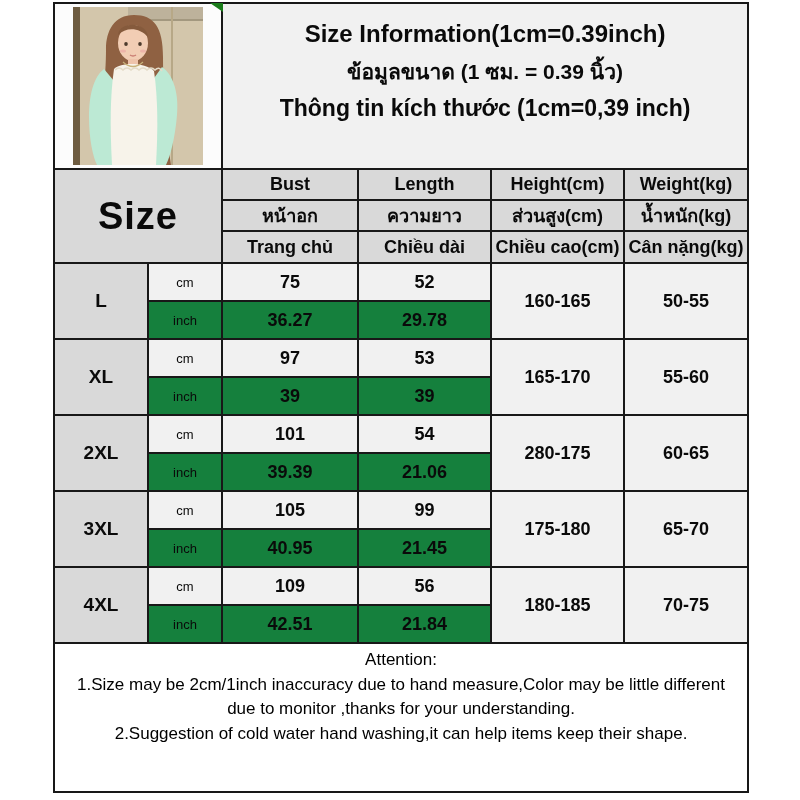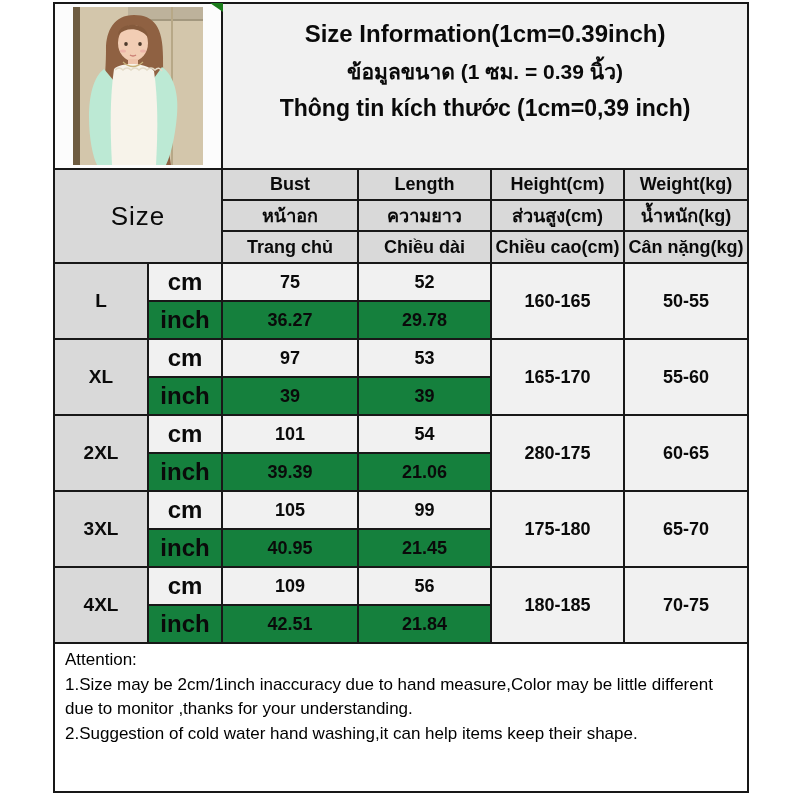--- a/index.html
+++ b/index.html
@@ -48,7 +48,7 @@
   .t2 { font-size: 21px; font-weight: bold; }
   .t3 { font-size: 23px; font-weight: bold; }
 
-  .size-corner { font-size: 26px; font-weight: normal; letter-spacing: 1px; }
+  .size-corner { font-size: 38px; font-weight: bold; letter-spacing: 1px; }
   th { font-size: 18px; font-weight: bold; }
   .size-label { font-size: 19px; font-weight: bold; }
   .unit { font-size: 24px; font-weight: bold; }

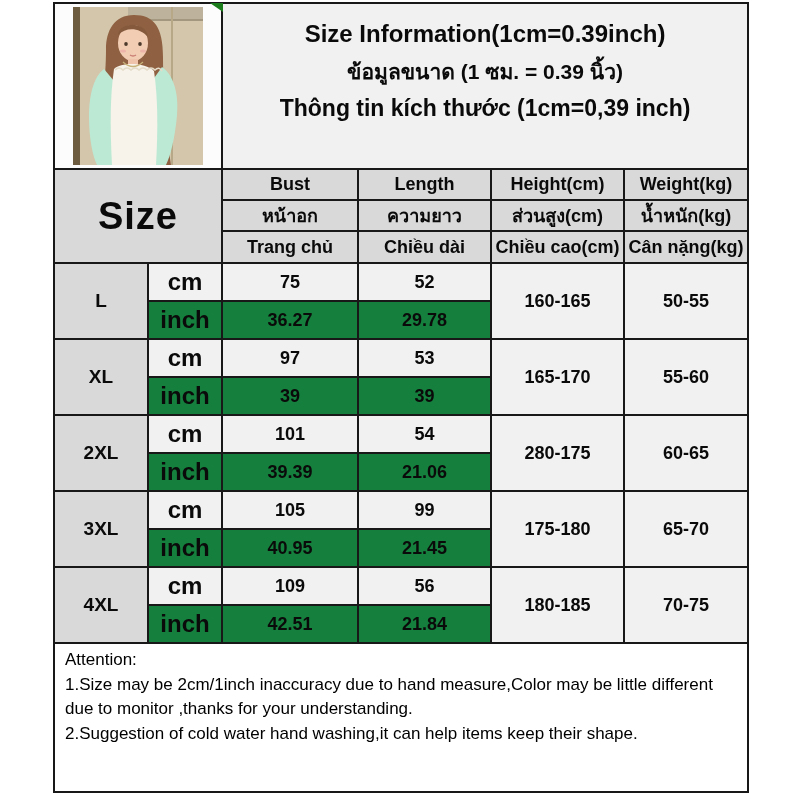--- a/index.html
+++ b/index.html
@@ -51,7 +51,7 @@
   .size-corner { font-size: 38px; font-weight: bold; letter-spacing: 1px; }
   th { font-size: 18px; font-weight: bold; }
   .size-label { font-size: 19px; font-weight: bold; }
-  .unit { font-size: 24px; font-weight: bold; }
+  .unit { font-size: 13px; font-weight: normal; }
   .val  { font-size: 18px; font-weight: bold; }
 
   .attention-cell { background: #ffffff; text-align: left; vertical-align: top; }

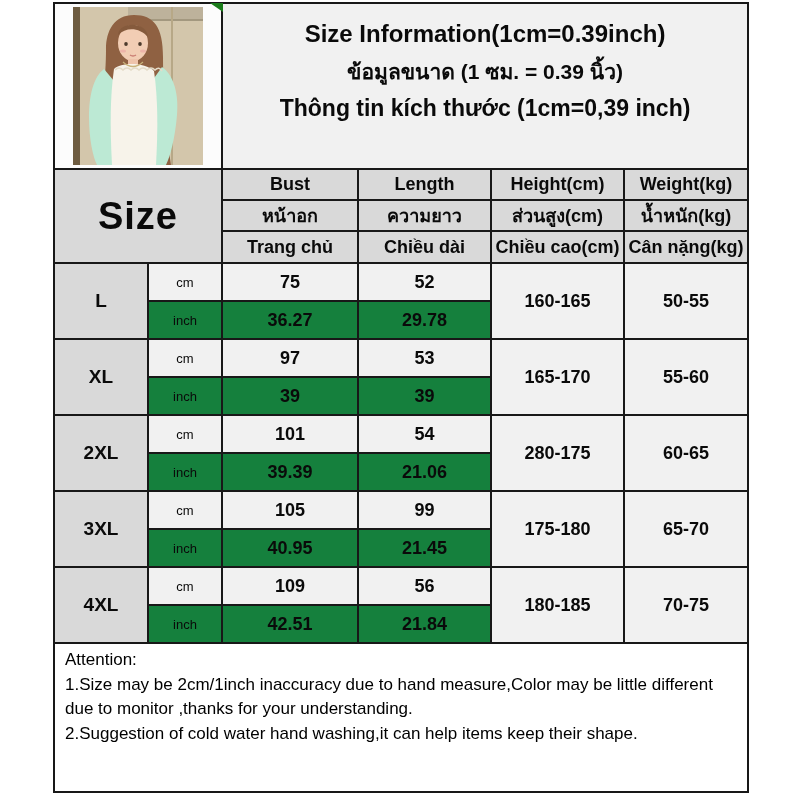--- a/index.html
+++ b/index.html
@@ -54,7 +54,7 @@
   .unit { font-size: 13px; font-weight: normal; }
   .val  { font-size: 18px; font-weight: bold; }
 
-  .attention-cell { background: #ffffff; text-align: left; vertical-align: top; }
+  .attention-cell { background: #ffffff; text-align: center; vertical-align: top; }
   .attention-inner {
     padding: 4px 10px 0 10px;
     font-size: 17px; line-height: 1.45; font-weight: normal; color: #000;

